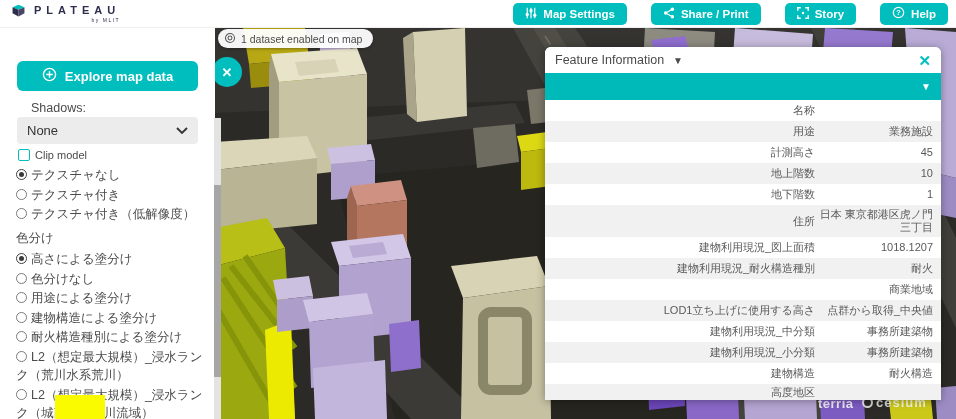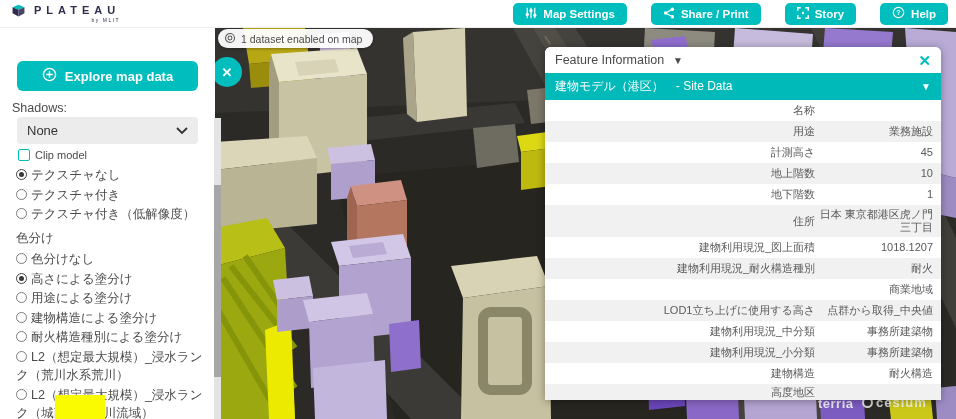--- a/index.html
+++ b/index.html
@@ -324,7 +324,6 @@
     <span class="panel-close">✕</span>
   </div>
   <div class="panel-select">
-    <span>建物モデル（港区）　- Site Data</span>
     <span class="panel-caret">▼</span>
   </div>
   <div class="frow">

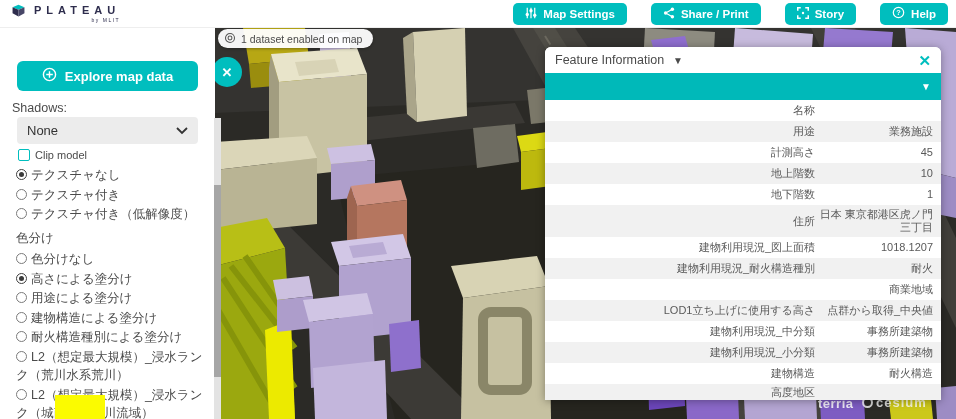--- a/index.html
+++ b/index.html
@@ -35,7 +35,7 @@
     display:flex;align-items:center;justify-content:center;gap:8px;cursor:pointer;
     font-family:"Liberation Sans",sans-serif;
   }
-  .shadows-label{position:absolute;left:12px;top:73px;font-size:12.5px;color:#4b4b4b;}
+  .shadows-label{position:absolute;left:31px;top:73px;font-size:12.5px;color:#4b4b4b;}
   .dropdown{
     position:absolute;left:17px;top:89px;width:181px;height:27px;background:#ececec;
     border-radius:4px;display:flex;align-items:center;justify-content:space-between;

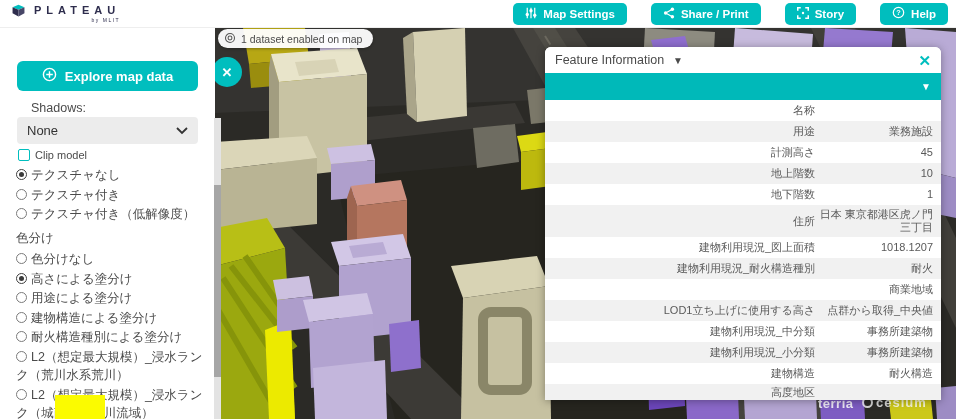--- a/index.html
+++ b/index.html
@@ -298,8 +298,8 @@
     <div class="opt"><span class="radio"></span><span>テクスチャ付き</span></div>
     <div class="opt"><span class="radio"></span><span>テクスチャ付き（低解像度）</span></div>
     <div class="section-label">色分け</div>
+    <div class="opt"><span class="radio selected"></span><span>高さによる塗分け</span></div>
     <div class="opt"><span class="radio"></span><span>色分けなし</span></div>
-    <div class="opt"><span class="radio selected"></span><span>高さによる塗分け</span></div>
     <div class="opt"><span class="radio"></span><span>用途による塗分け</span></div>
     <div class="opt"><span class="radio"></span><span>建物構造による塗分け</span></div>
     <div class="opt"><span class="radio"></span><span>耐火構造種別による塗分け</span></div>

